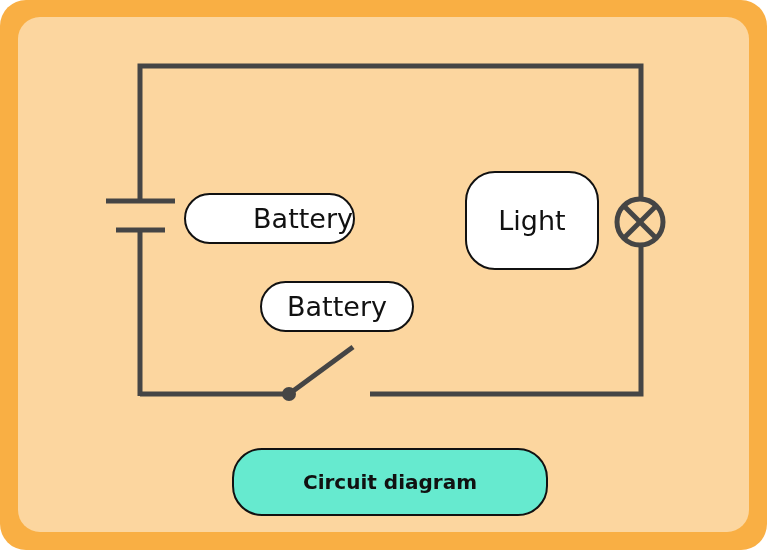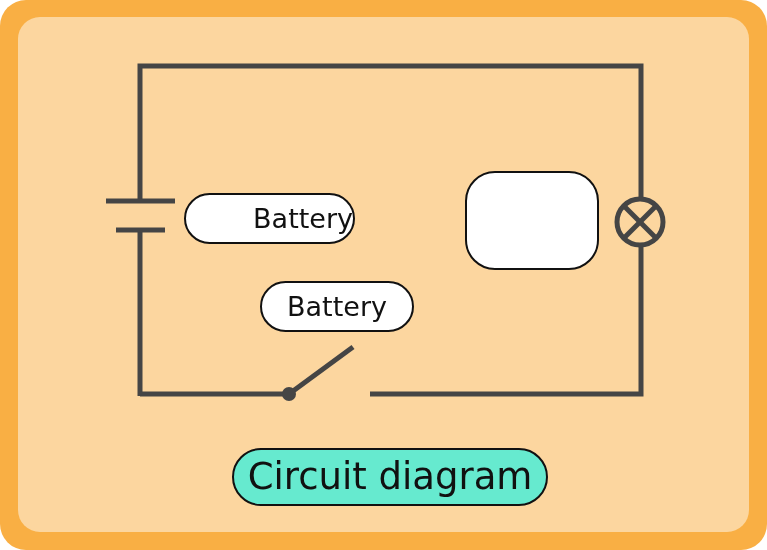--- a/index.html
+++ b/index.html
@@ -65,6 +65,7 @@
 </div>
 
 <div class="label lbl-bulb">
+  <span>Light</span>
 </div>
 
 <div class="label lbl-title">

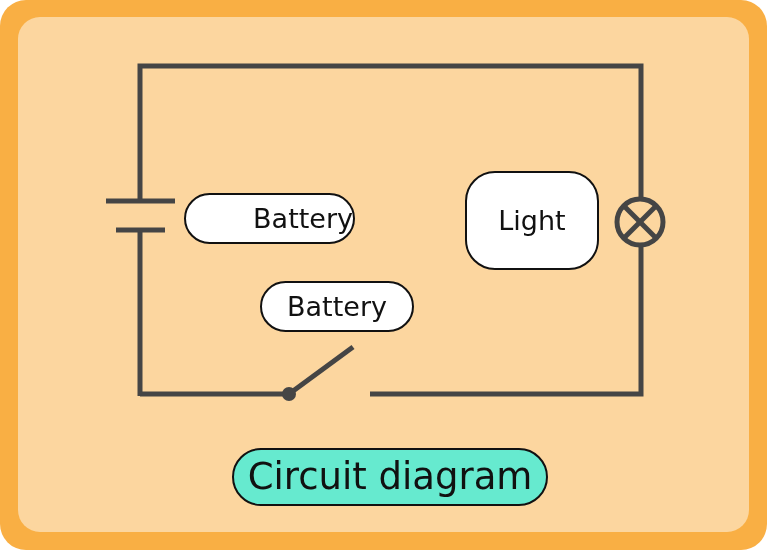--- a/index.html
+++ b/index.html
@@ -25,8 +25,8 @@
   .lbl-switch  { left: 260px; top: 281px; width: 154px; height: 51px; border-radius: 26px; }
   .lbl-bulb    { left: 465px; top: 171px; width: 134px; height: 99px; border-radius: 30px; flex-direction: column; }
   .lbl-title {
-    left: 232px; top: 448px; width: 316px; height: 58px; border-radius: 30px;
-    background: #66EACF; font-size: 37px;
+    left: 232px; top: 448px; width: 316px; height: 68px; border-radius: 30px;
+    background: #66EACF; font-size: 20px; font-weight: bold;
   }
 </style>
 </head>

